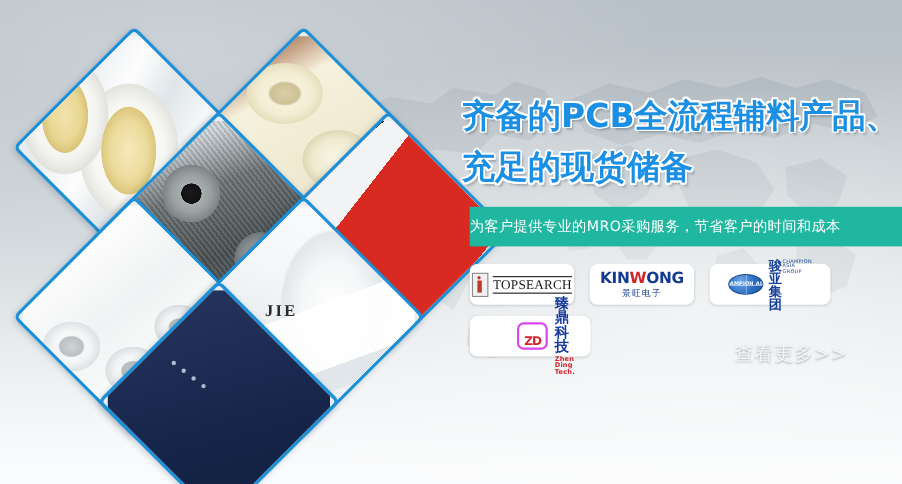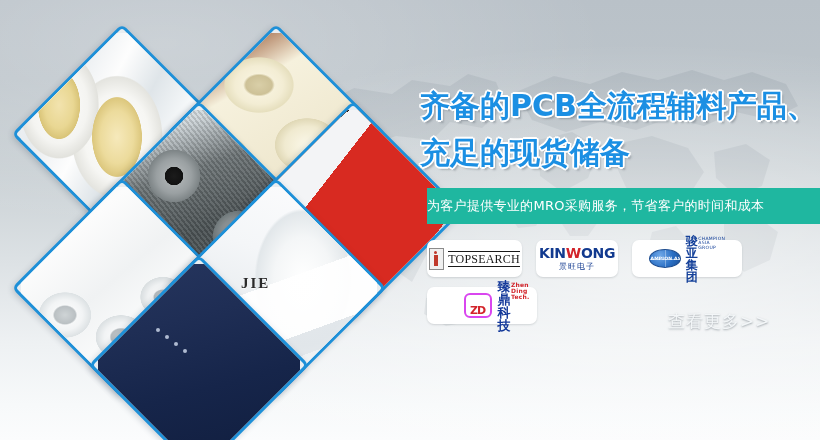--- a/index.html
+++ b/index.html
@@ -174,7 +174,7 @@
     box-sizing:border-box;
   }
   .logo-topsearch{width:95px;}
-  .logo-kinwong{width:82px;align-items:center;}
+  .logo-kinwong{width:95px;align-items:center;}
   .logo-champion{width:110px;}
   .logo-zhending{width:110px;}
 

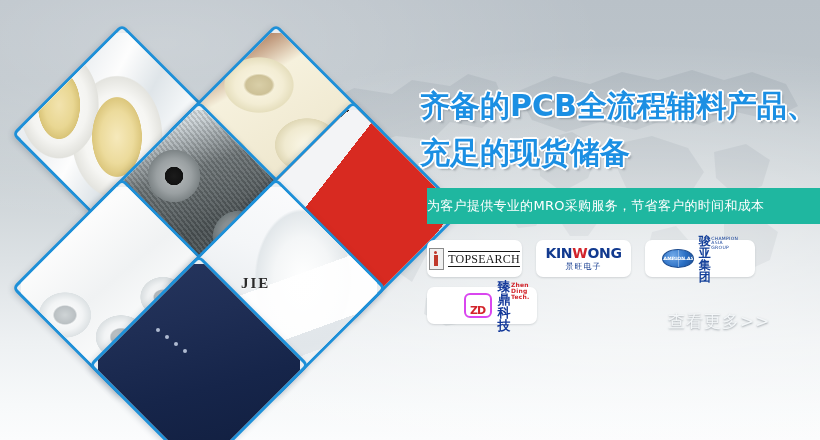--- a/index.html
+++ b/index.html
@@ -245,7 +245,7 @@
     color:#d3242b;font-family:"DejaVu Sans",sans-serif;
     font-size:11px;font-weight:bold;line-height:1;letter-spacing:-1px;
   }
-  .zd-txt{display:flex;flex-direction:row;line-height:1;}
+  .zd-txt{display:flex;flex-direction:column;line-height:1;}
   .zd-cn{font-family:"DejaVu Sans",sans-serif;font-size:13px;font-weight:bold;color:#14399a;letter-spacing:.5px;}
   .zd-en{font-family:"DejaVu Sans",sans-serif;font-size:6px;font-weight:bold;color:#d3242b;margin-top:2px;letter-spacing:.2px;}
 

